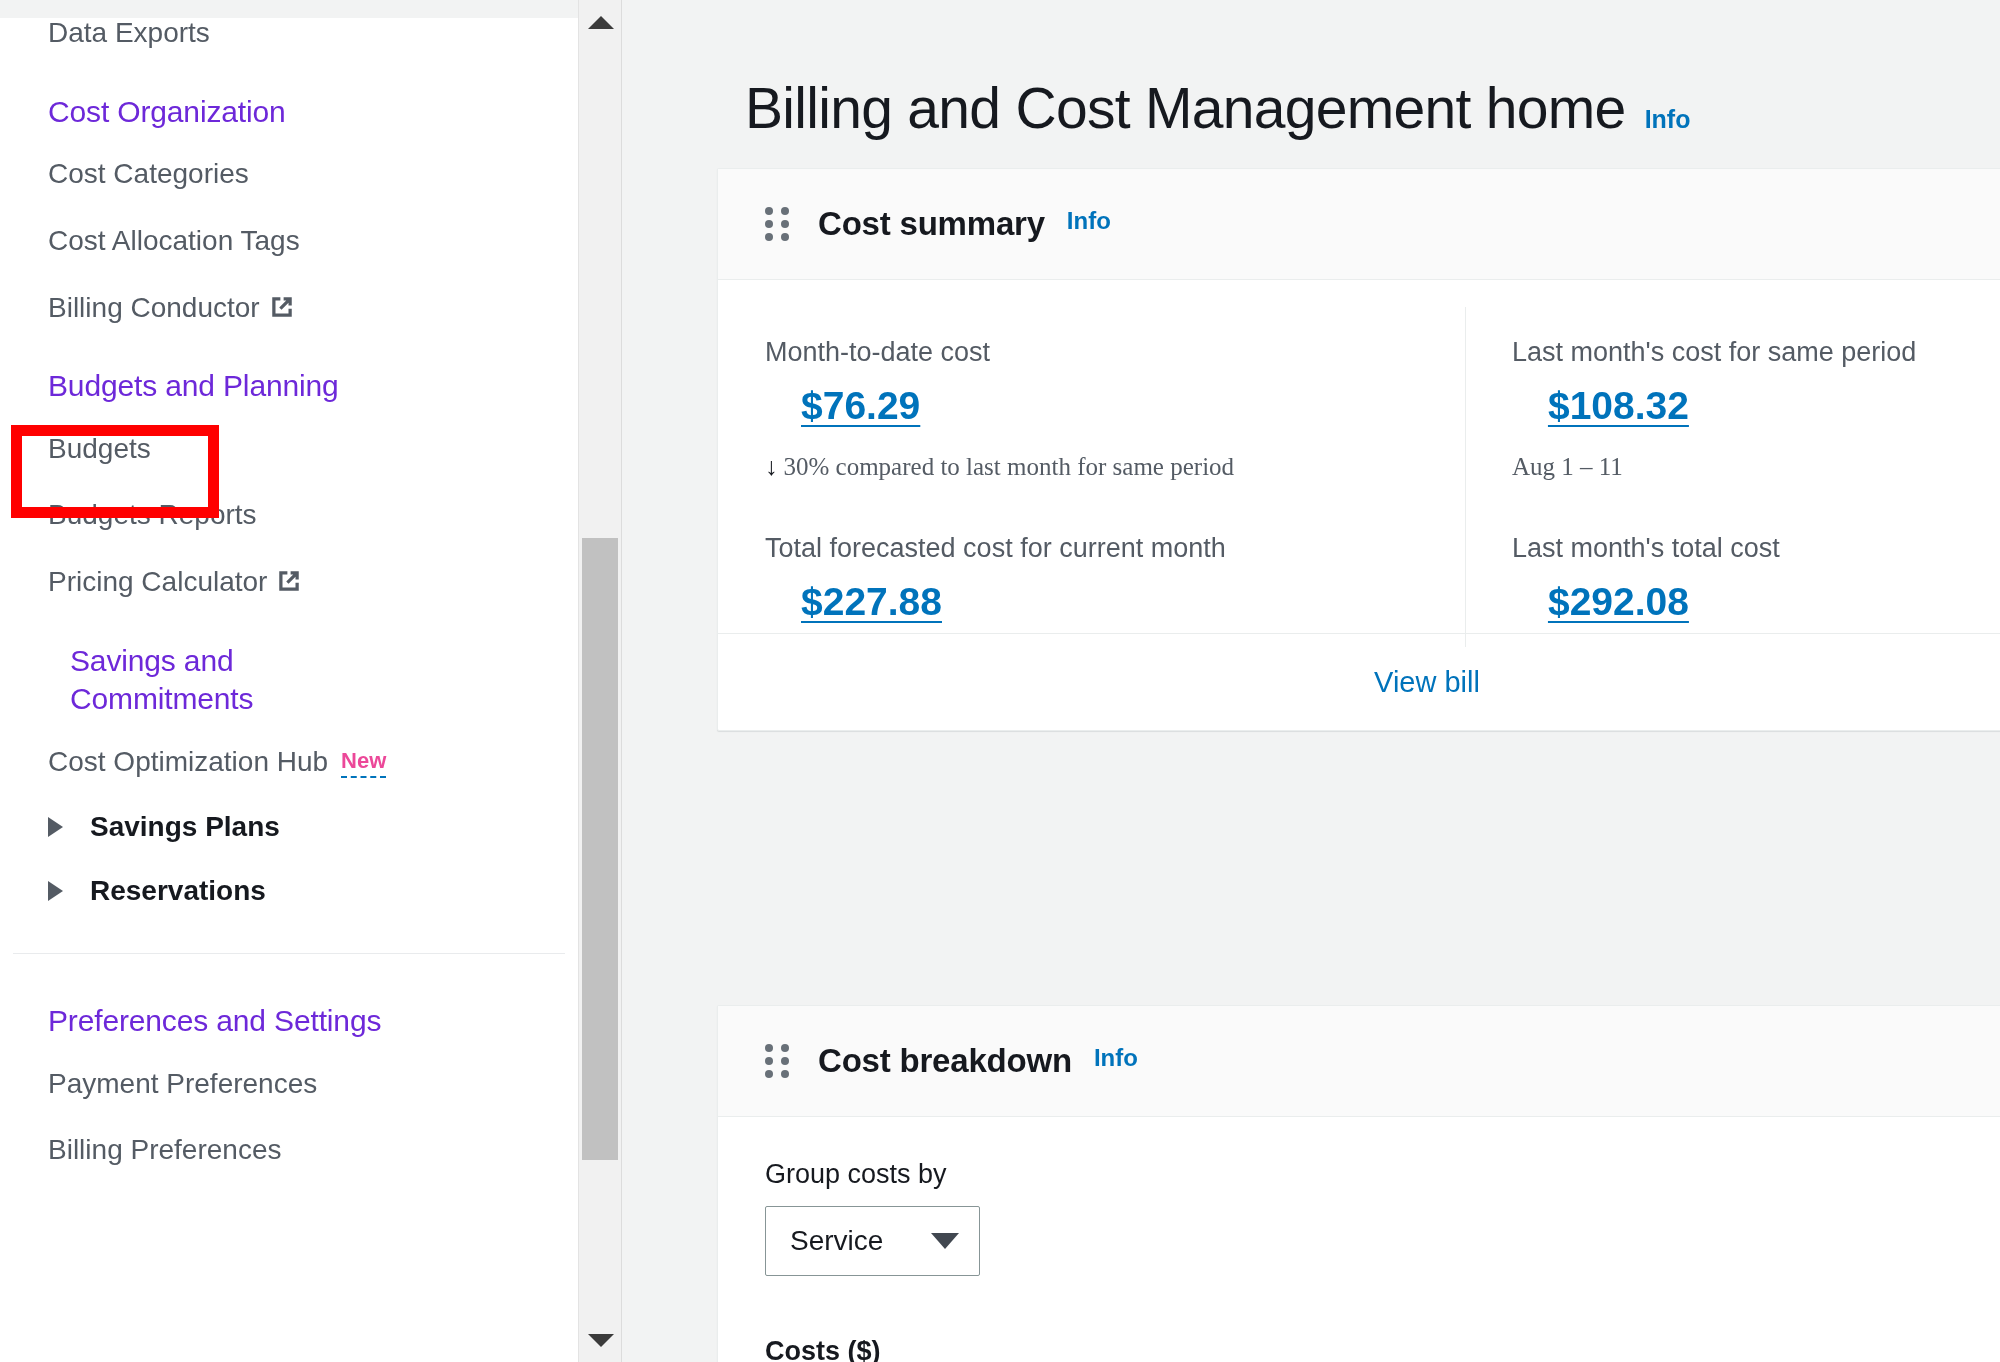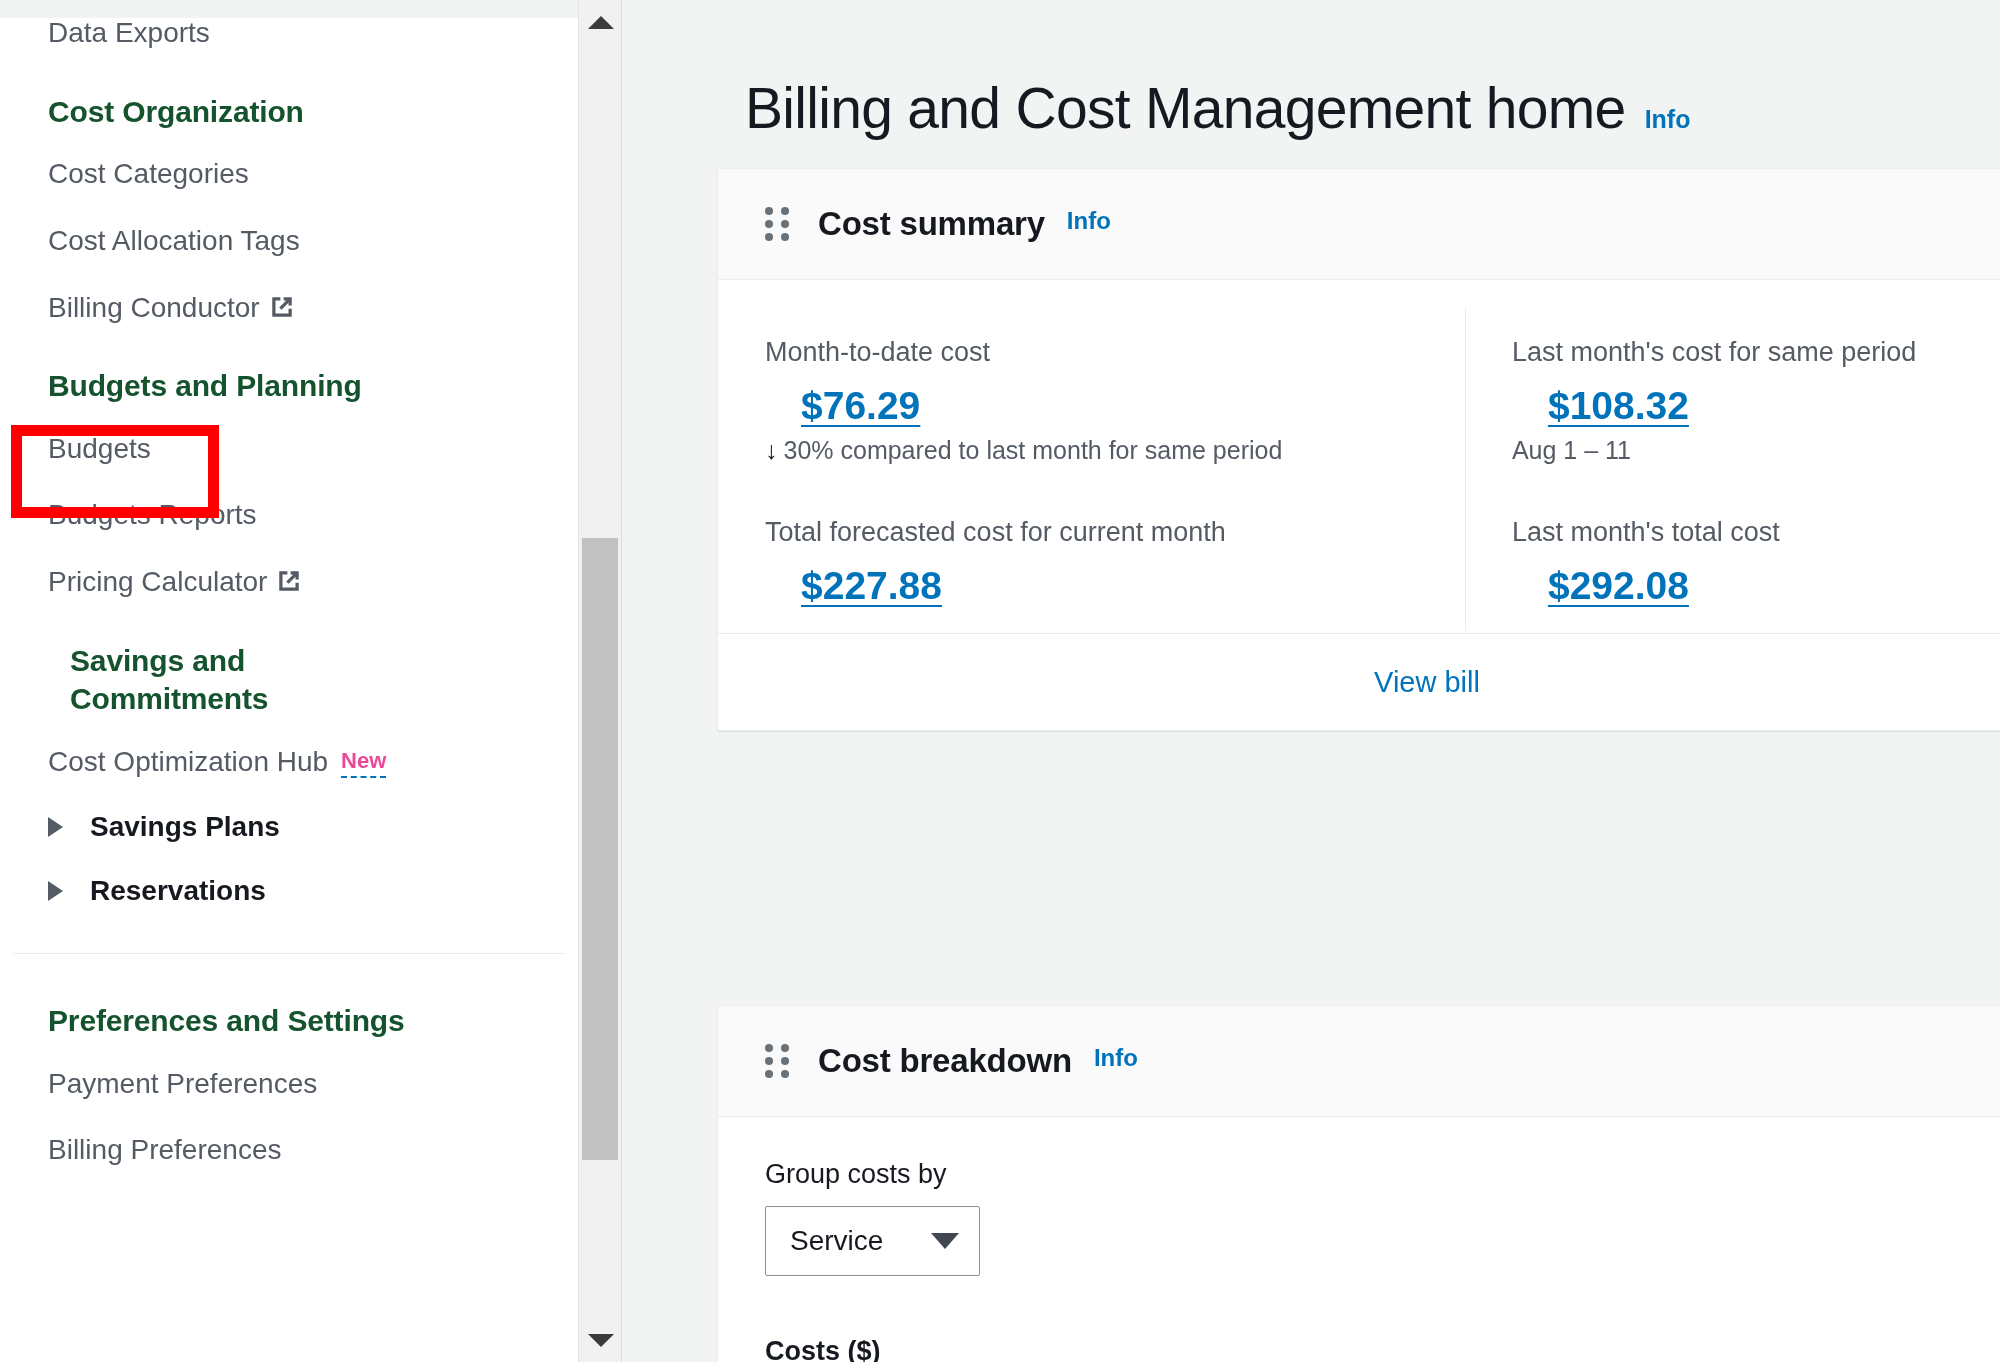--- a/index.html
+++ b/index.html
@@ -37,8 +37,8 @@
   }
   .nav-section-title {
     font-size: 30px;
-    font-weight: bold;
-    color: #14532d;
+    font-weight: normal;
+    color: #6d28d9;
     padding: 26px 48px 10px 48px;
     line-height: 1.28;
     letter-spacing: -0.15px;

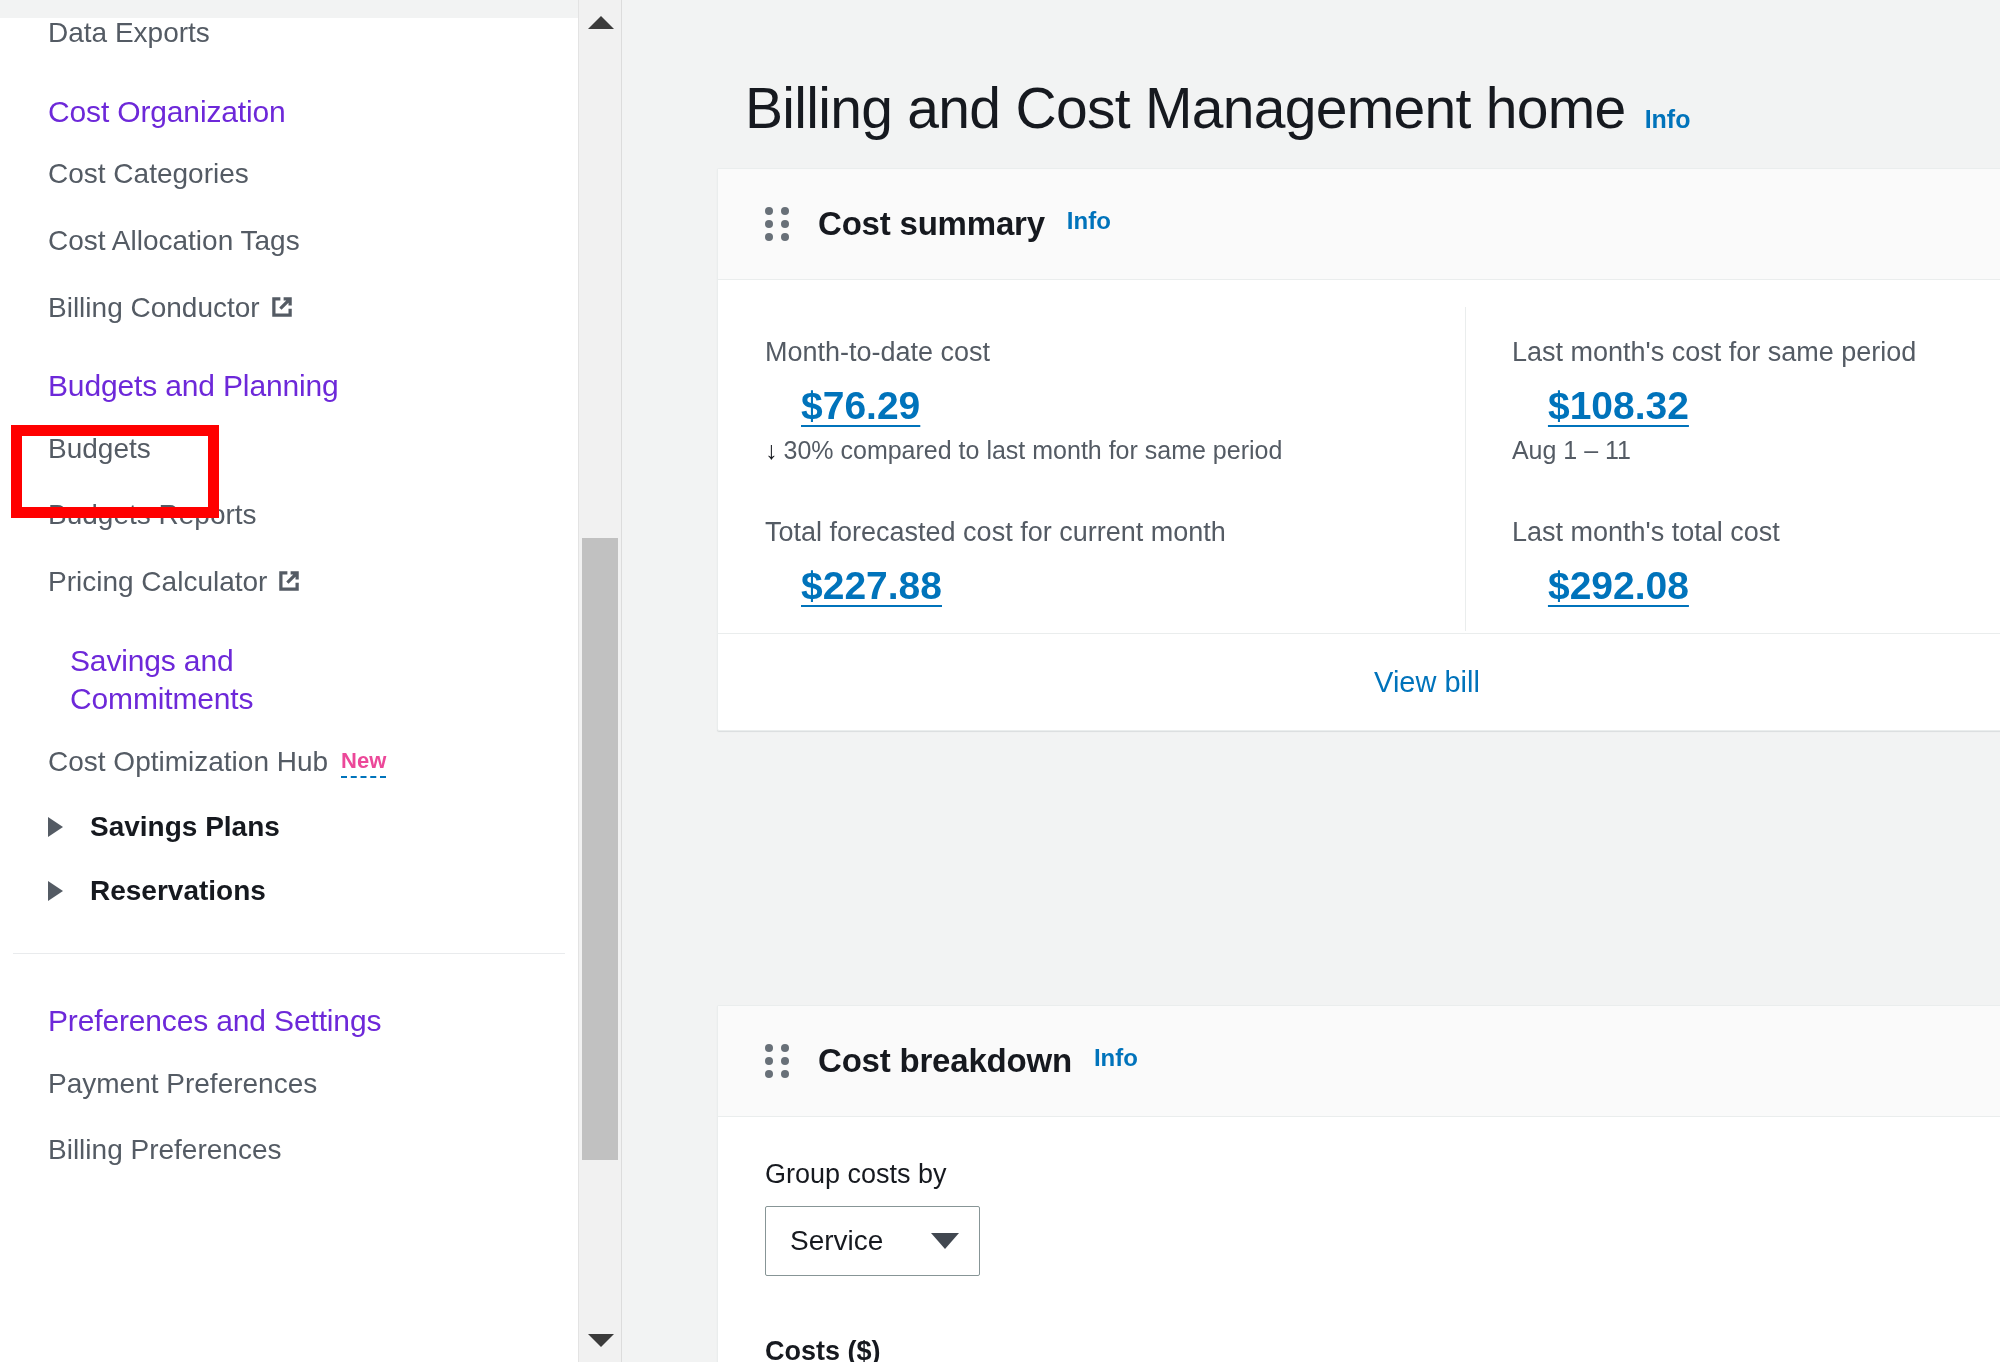--- a/index.html
+++ b/index.html
@@ -257,8 +257,9 @@
   .metric-sub {
     font-size: 25px;
     color: #545b64;
-    margin-top: 7px;
+    margin-top: 24px;
     white-space: nowrap;
+    font-family: Liberation Serif, serif;
   }
   .arrow-down { font-size: 25px; color: #16191f; margin-right: 6px; }
 

